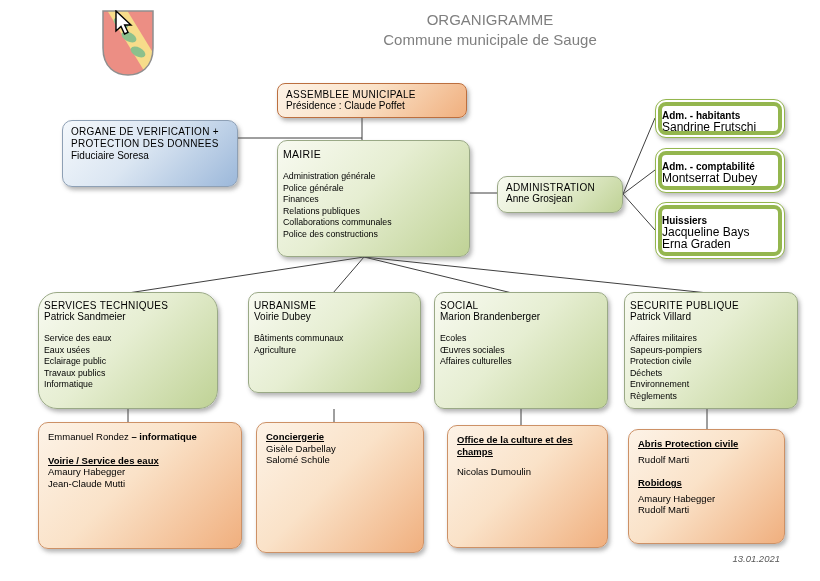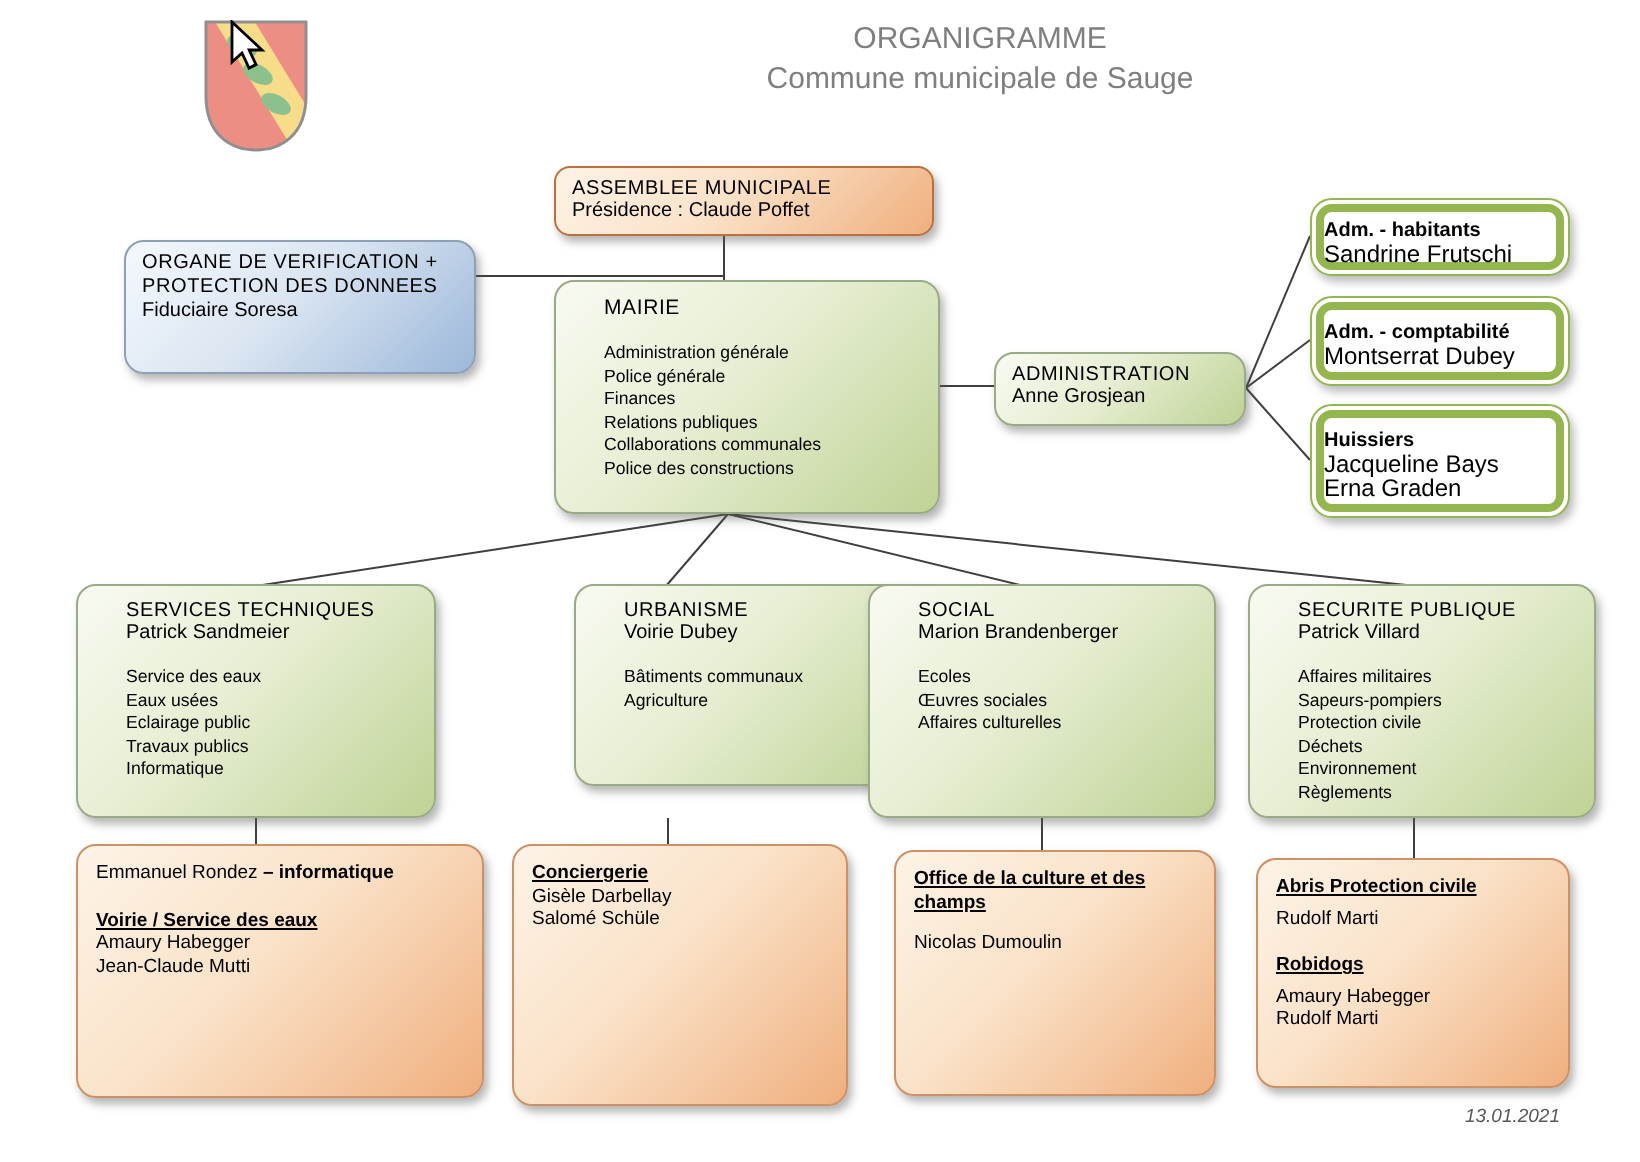--- a/index.html
+++ b/index.html
@@ -24,7 +24,7 @@
   .box .list{margin-top:11px;line-height:11.5px;font-size:8.8px;}
 
   .pad-sm{padding:5px 8px;}
-  .pad-md{padding:7px 24px;}
+  .pad-md{padding:7px 5px;}
 
   
   .sub{position:absolute;border:1px solid #94b64e;border-radius:11px;padding:2px;

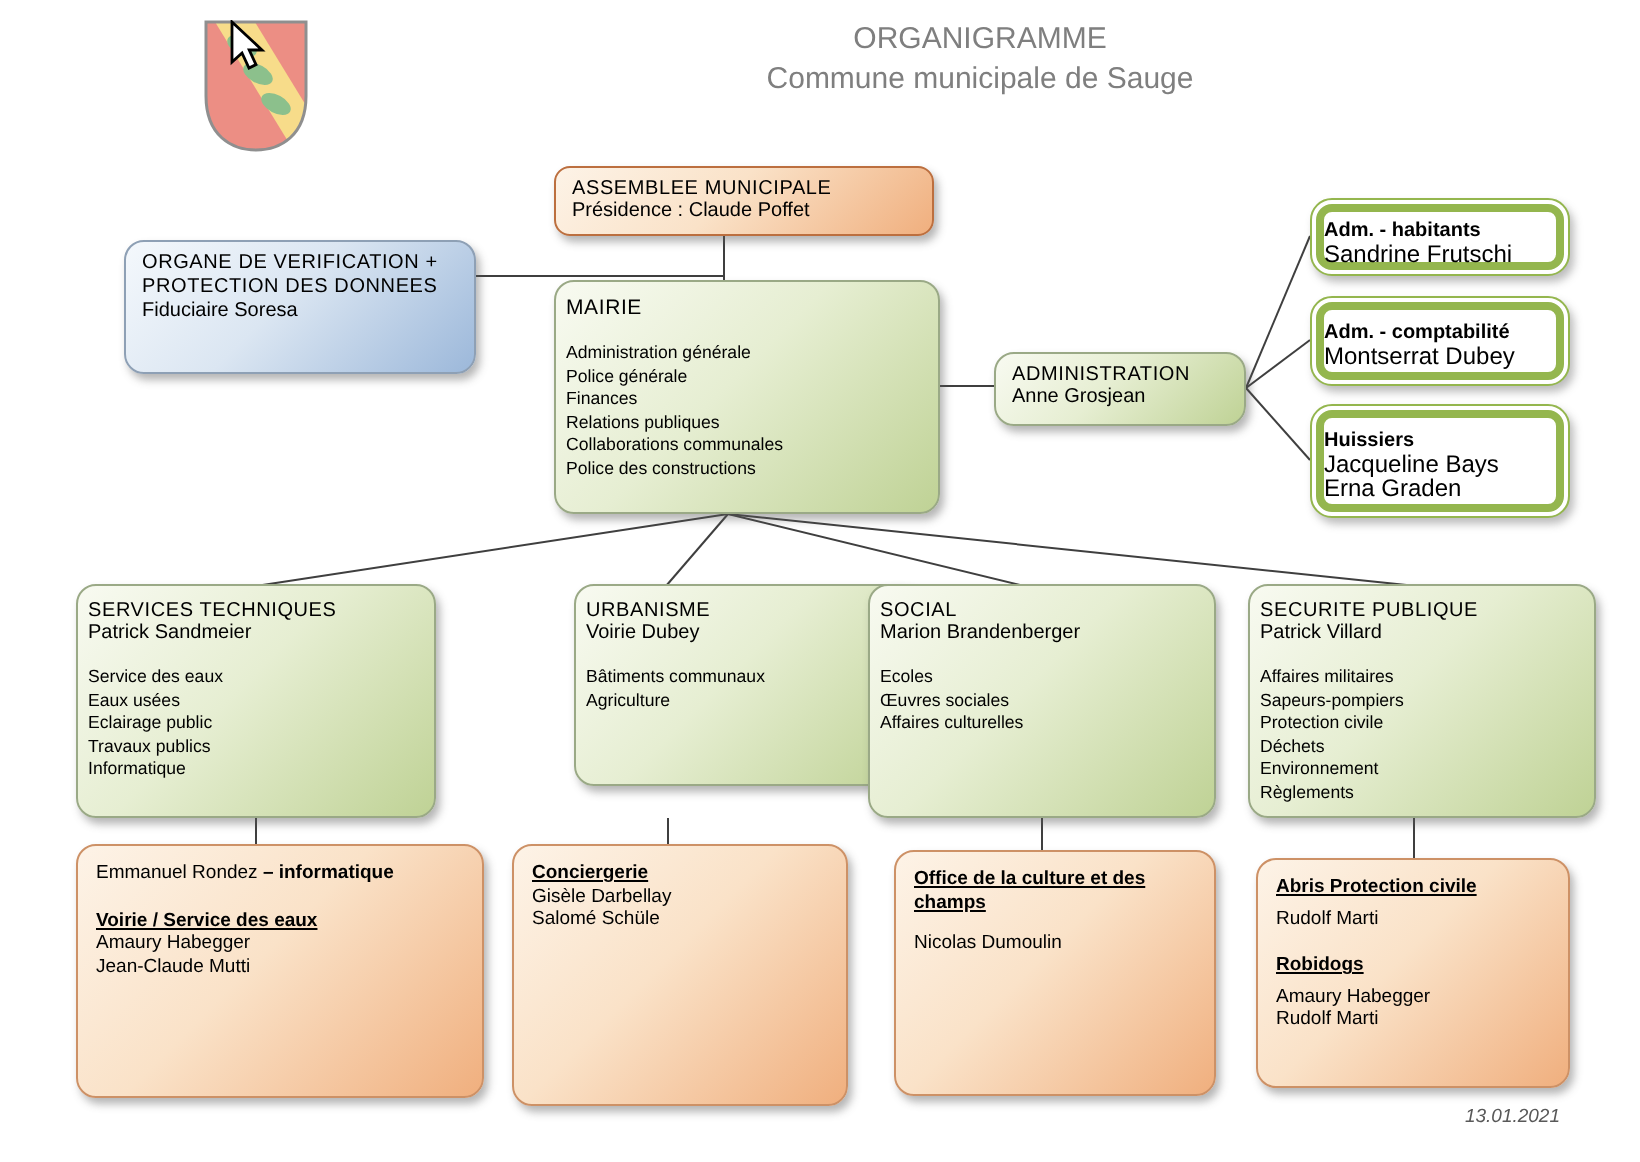--- a/index.html
+++ b/index.html
@@ -142,7 +142,7 @@
     </div>
   </div>
 
-  <div class="box green pad-md" style="left:38px;top:292px;width:180px;height:117px;">
+  <div class="box green pad-md" style="left:38px;top:292px;width:180px;height:117px;border-radius:19px;">
     <div class="hd">SERVICES TECHNIQUES</div>
     <div class="nm">Patrick Sandmeier</div>
     <div class="list">

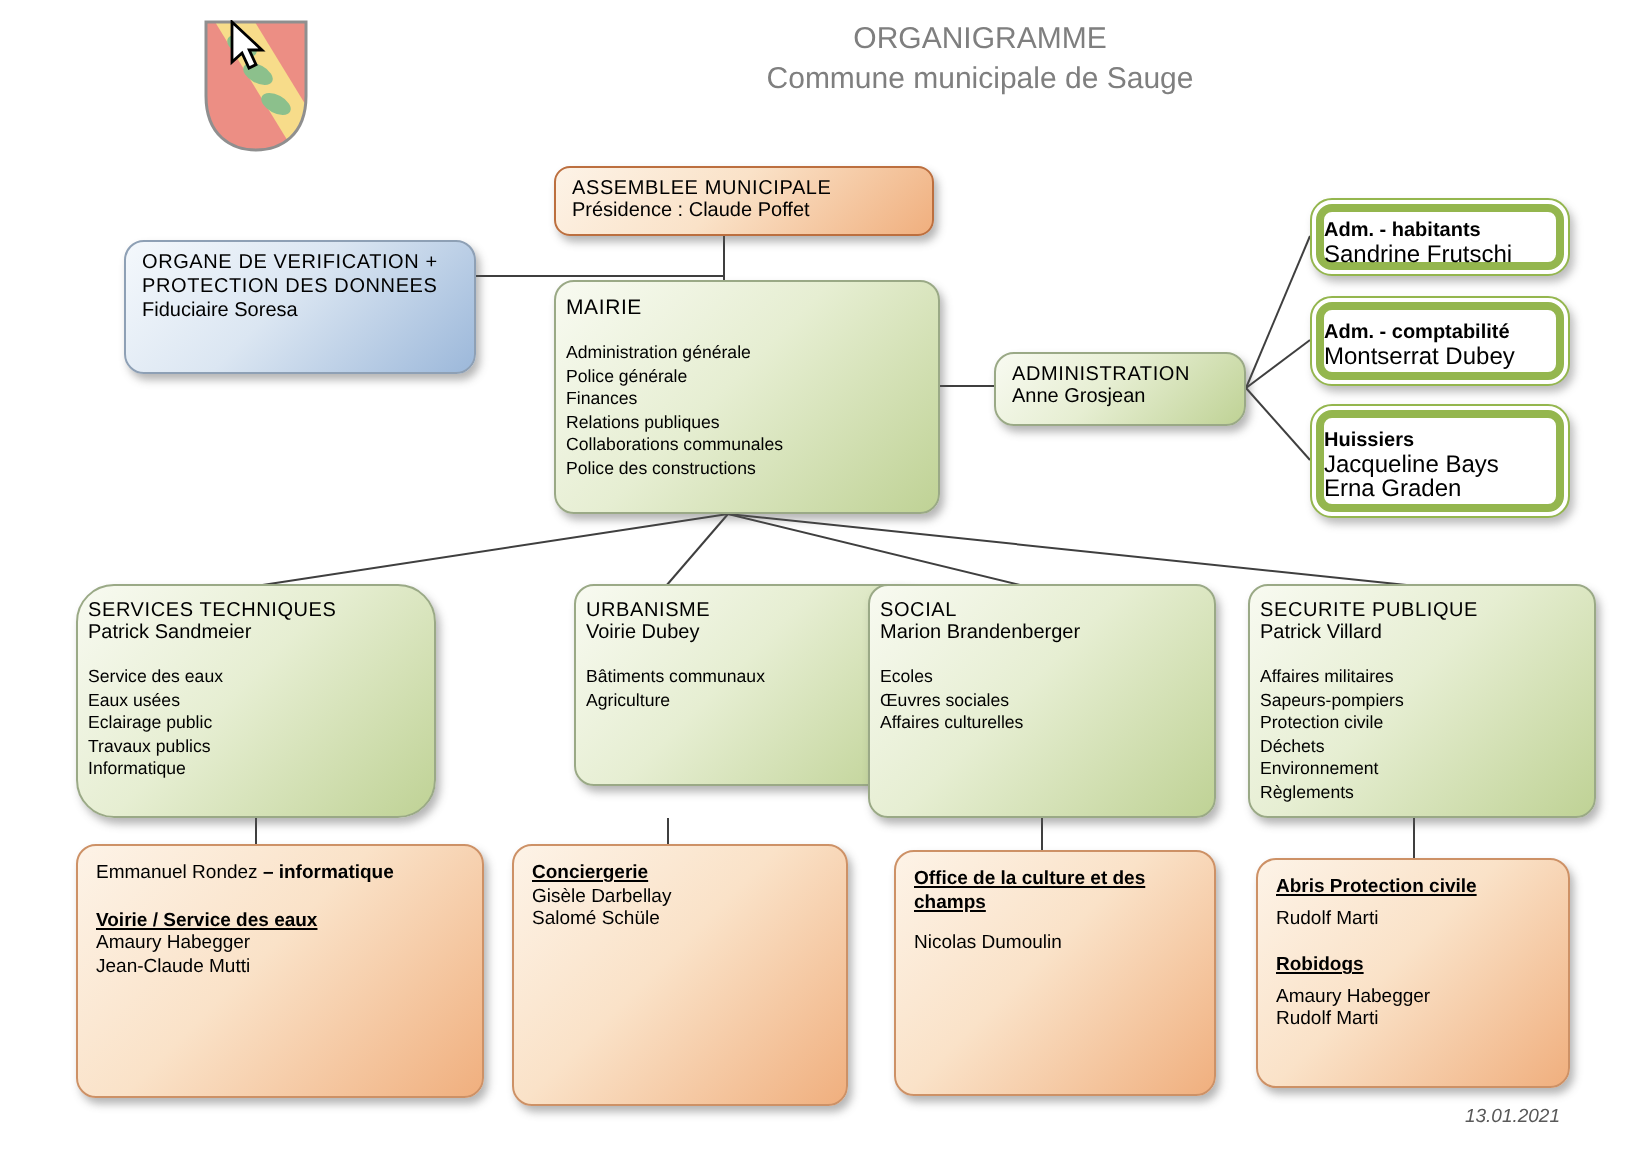--- a/index.html
+++ b/index.html
@@ -154,7 +154,7 @@
     </div>
   </div>
 
-  <div class="box green pad-md" style="left:248px;top:292px;width:173px;height:101px;margin-left:39px;">
+  <div class="box green pad-md" style="left:248px;top:292px;width:173px;height:101px;">
     <div class="hd">URBANISME</div>
     <div class="nm">Voirie Dubey</div>
     <div class="list">

